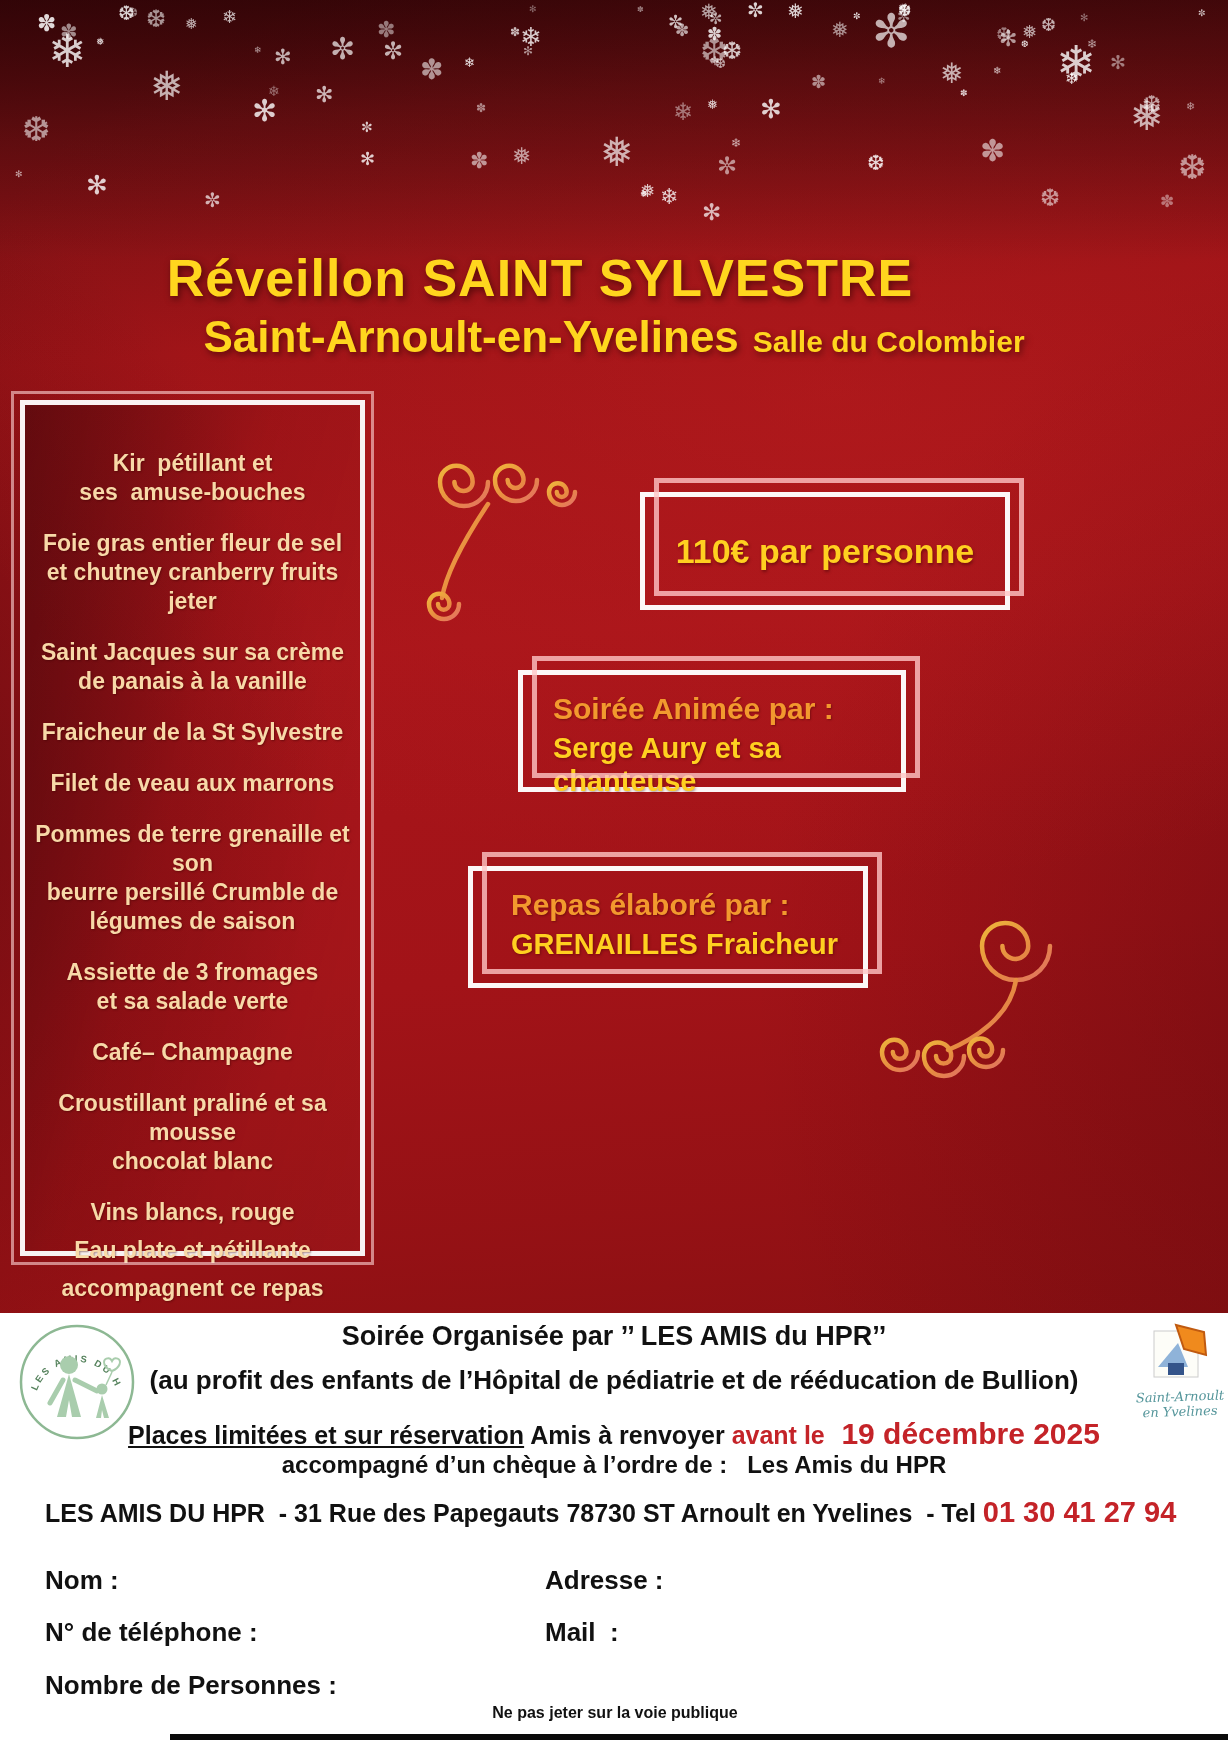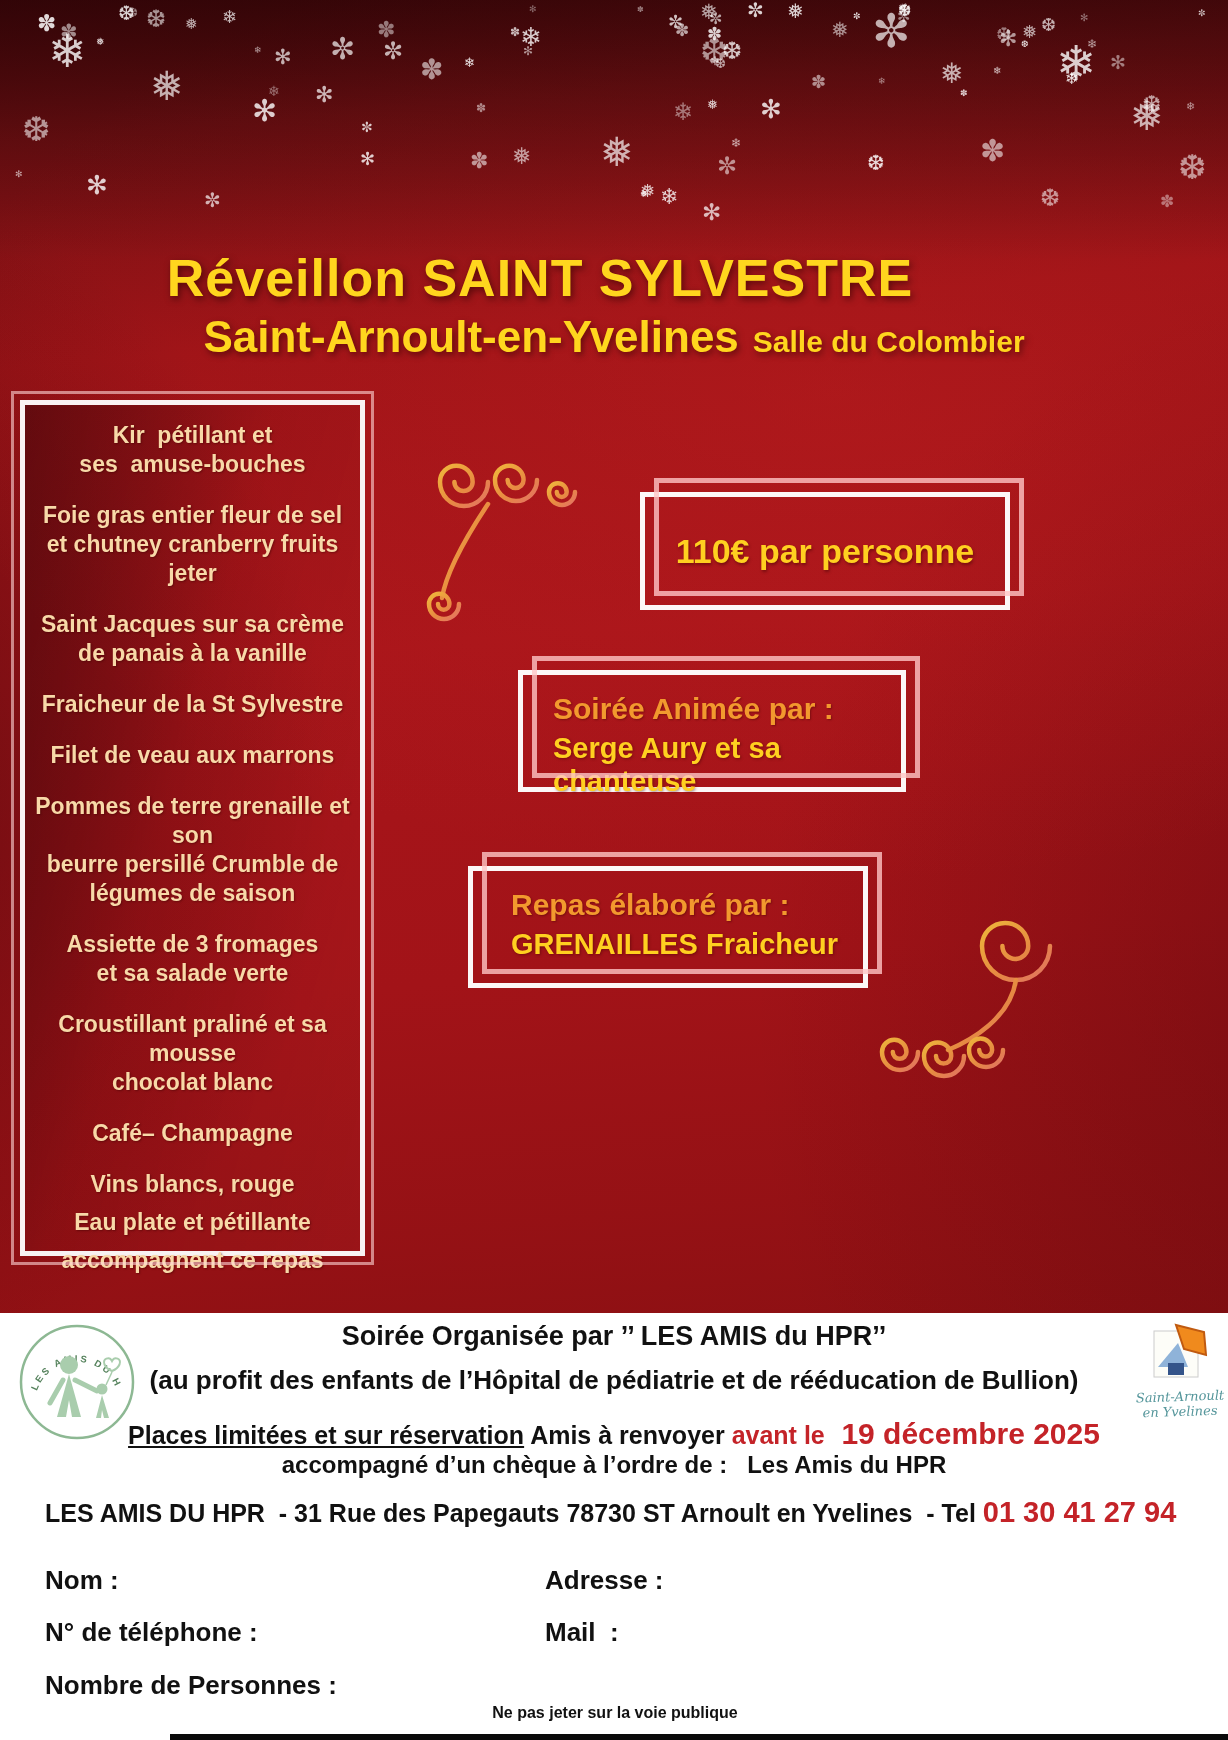--- a/index.html
+++ b/index.html
@@ -42,7 +42,7 @@
     border:5px solid rgba(255,255,255,.95);
     outline:3px solid rgba(255,215,215,.6);outline-offset:6px;
     background:linear-gradient(105deg, rgba(55,4,8,.5), rgba(120,10,14,.18) 45%, rgba(200,50,50,.10));
-    box-sizing:border-box;padding-top:16px;
+    box-sizing:border-box;padding-top:44px;
   }
   .mi{
     width:100%;text-align:center;white-space:pre-wrap;

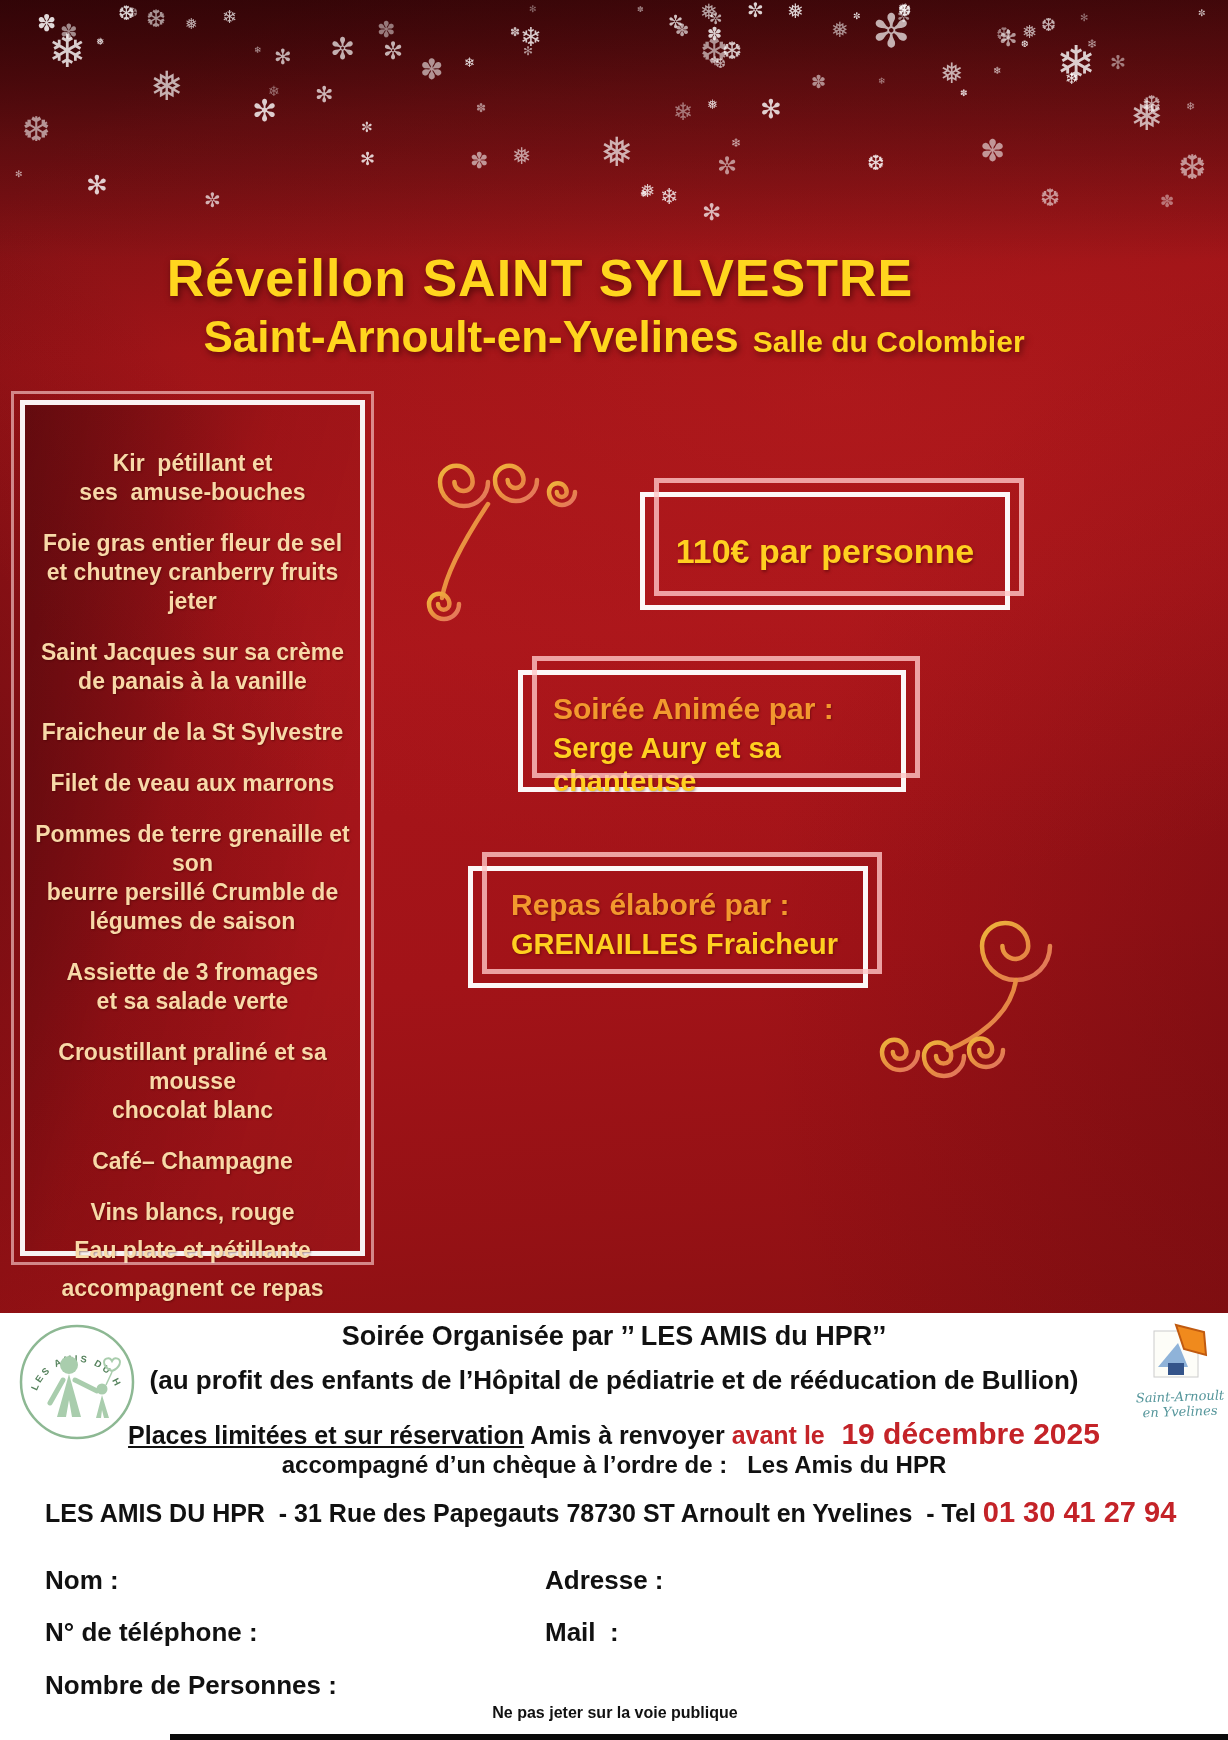--- a/index.html
+++ b/index.html
@@ -214,9 +214,9 @@
 légumes de saison</div>
       <div class="mi">Assiette de 3 fromages
 et sa salade verte</div>
+      <div class="mi">Café– Champagne</div>
       <div class="mi gap-top">Croustillant praliné et sa mousse
 chocolat blanc</div>
-      <div class="mi">Café– Champagne</div>
       <div class="mi tight">Vins blancs, rouge</div>
       <div class="mi tight">Eau plate et pétillante</div>
       <div class="mi">accompagnent ce repas</div>

